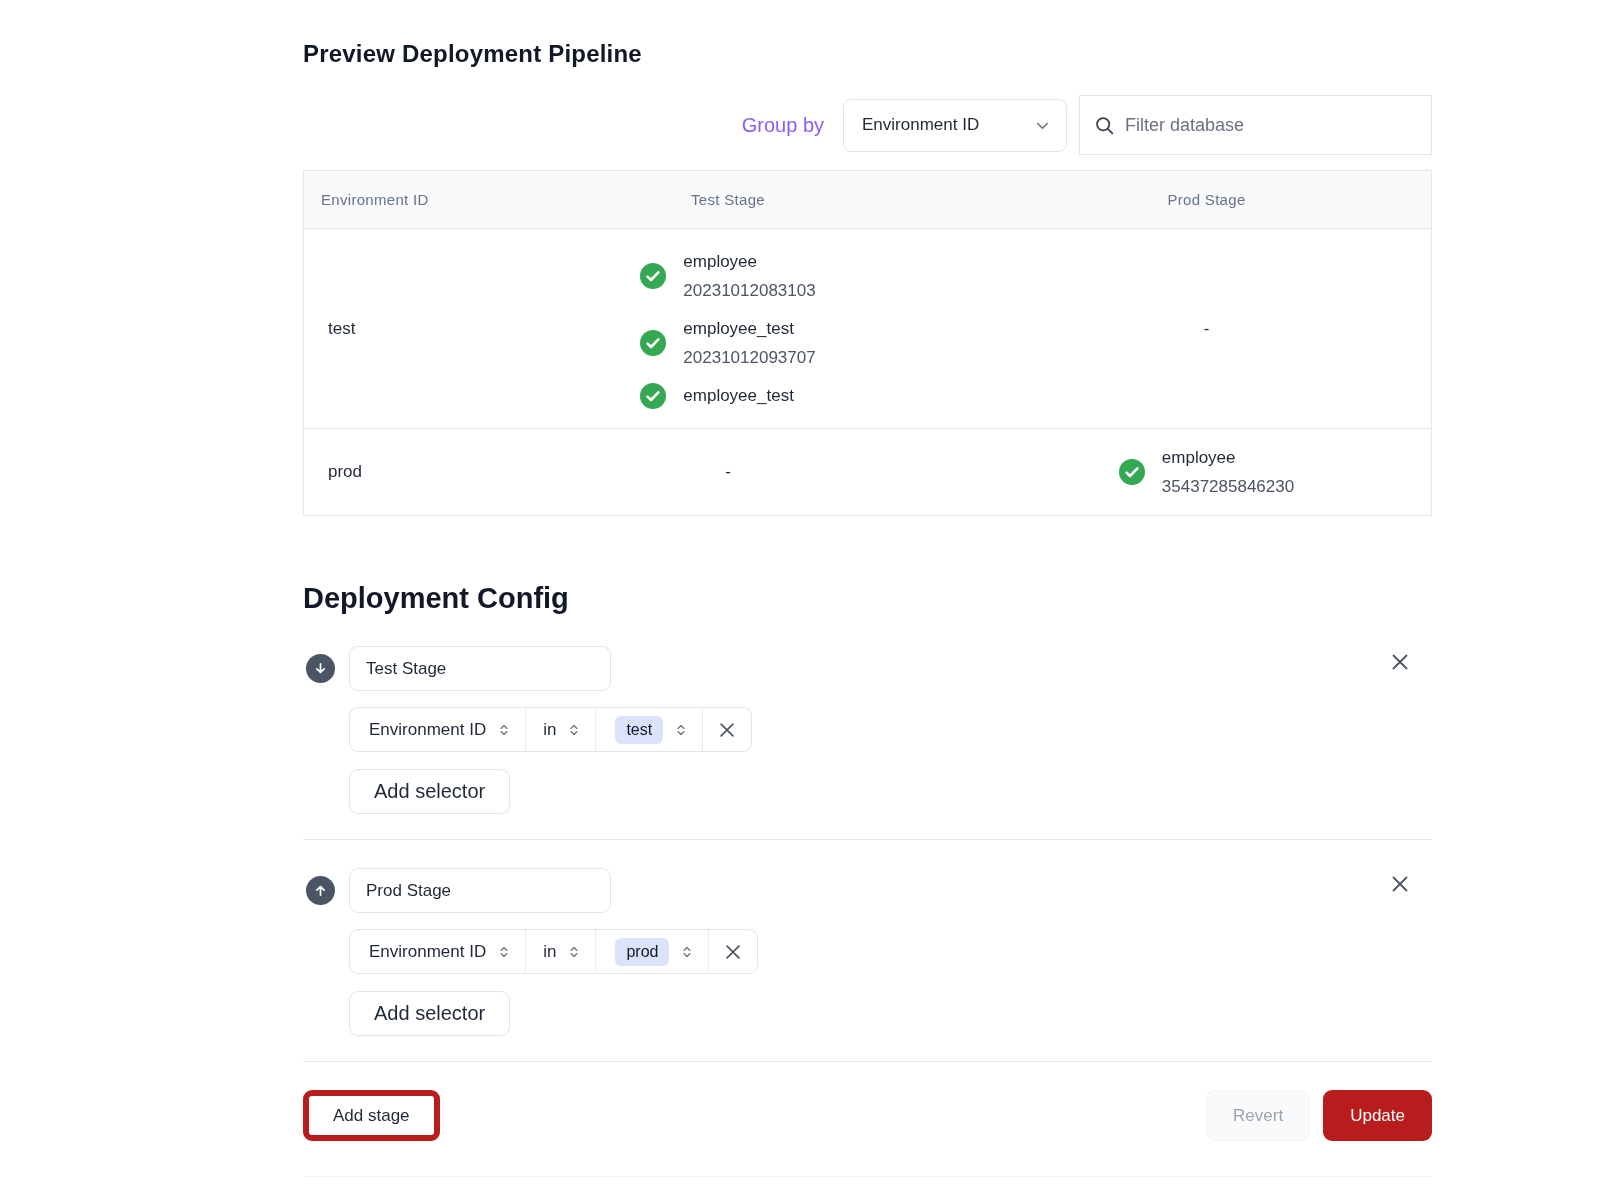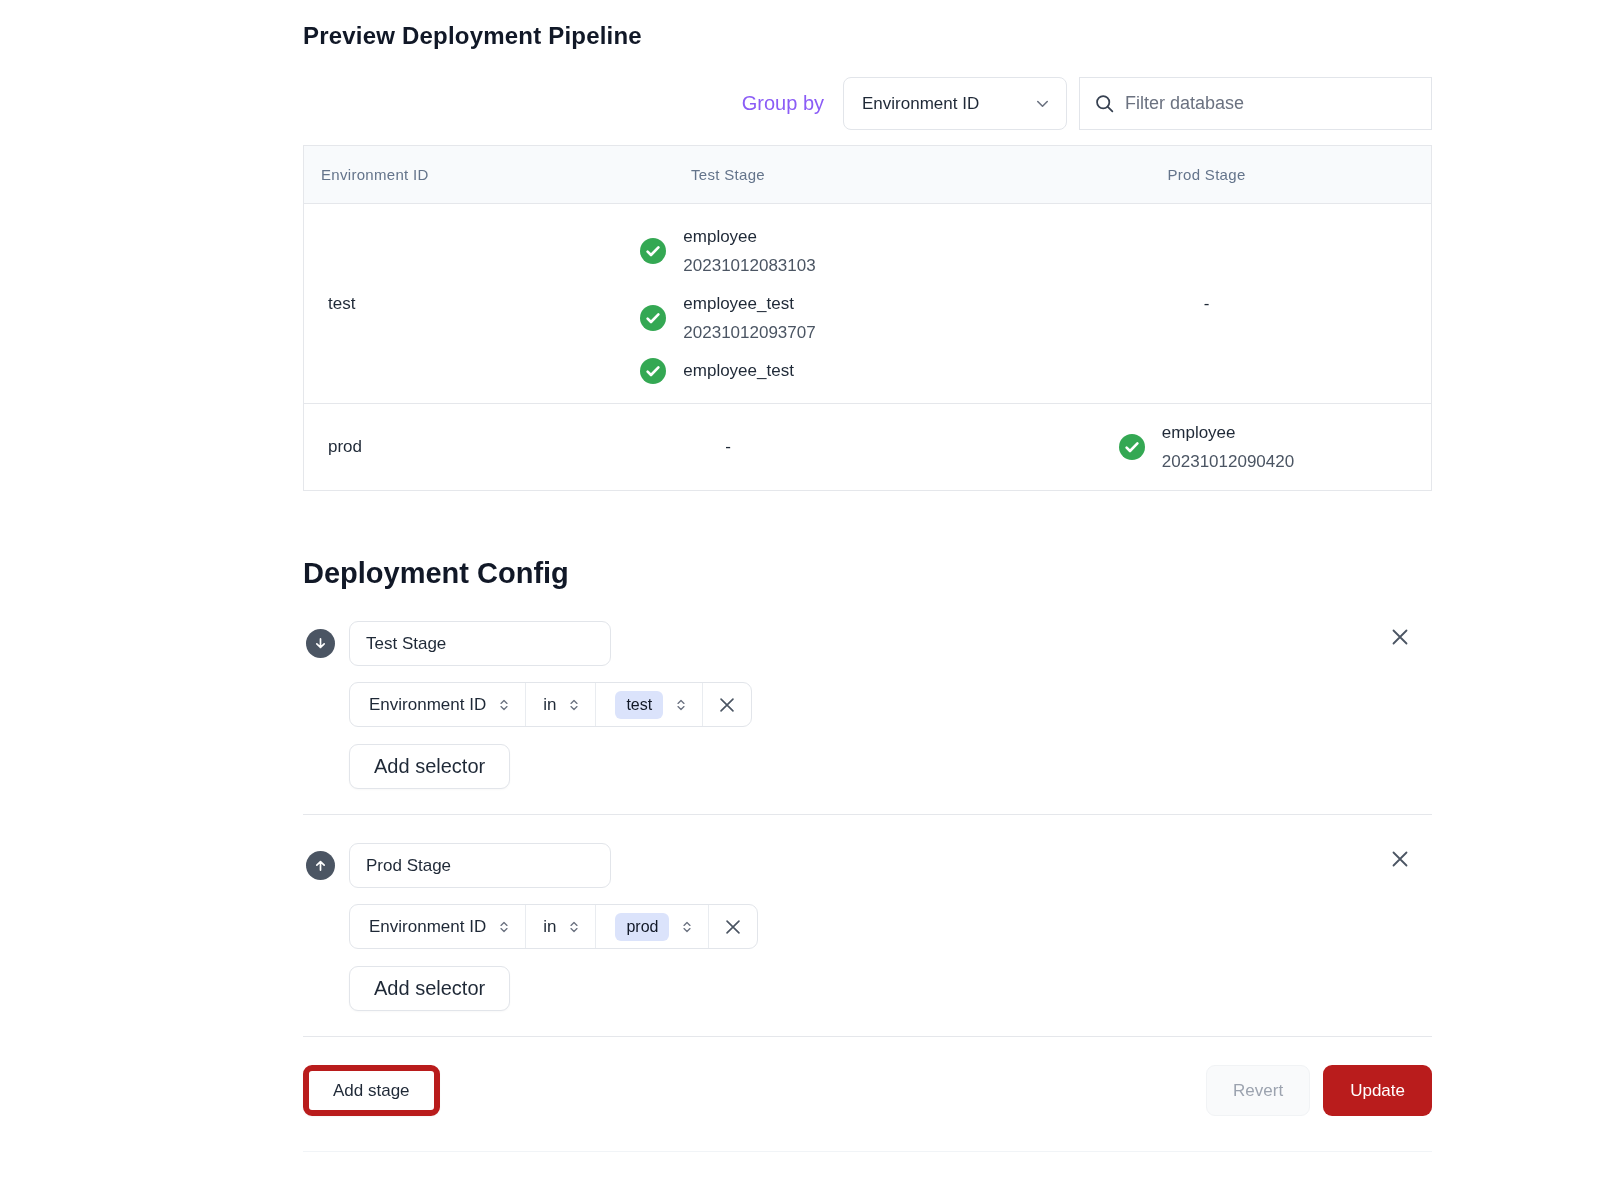--- a/index.html
+++ b/index.html
@@ -10,7 +10,7 @@
     height: 1200px;
     overflow: hidden;
   }
-  .container { width: 1129px; margin-left: 303px; padding-top: 22px; }
+  .container { width: 1129px; margin-left: 303px; padding-top: 40px; }
 
   
   .page-title { font-size: 24px; font-weight: 700; color: #111827; letter-spacing: .2px; }

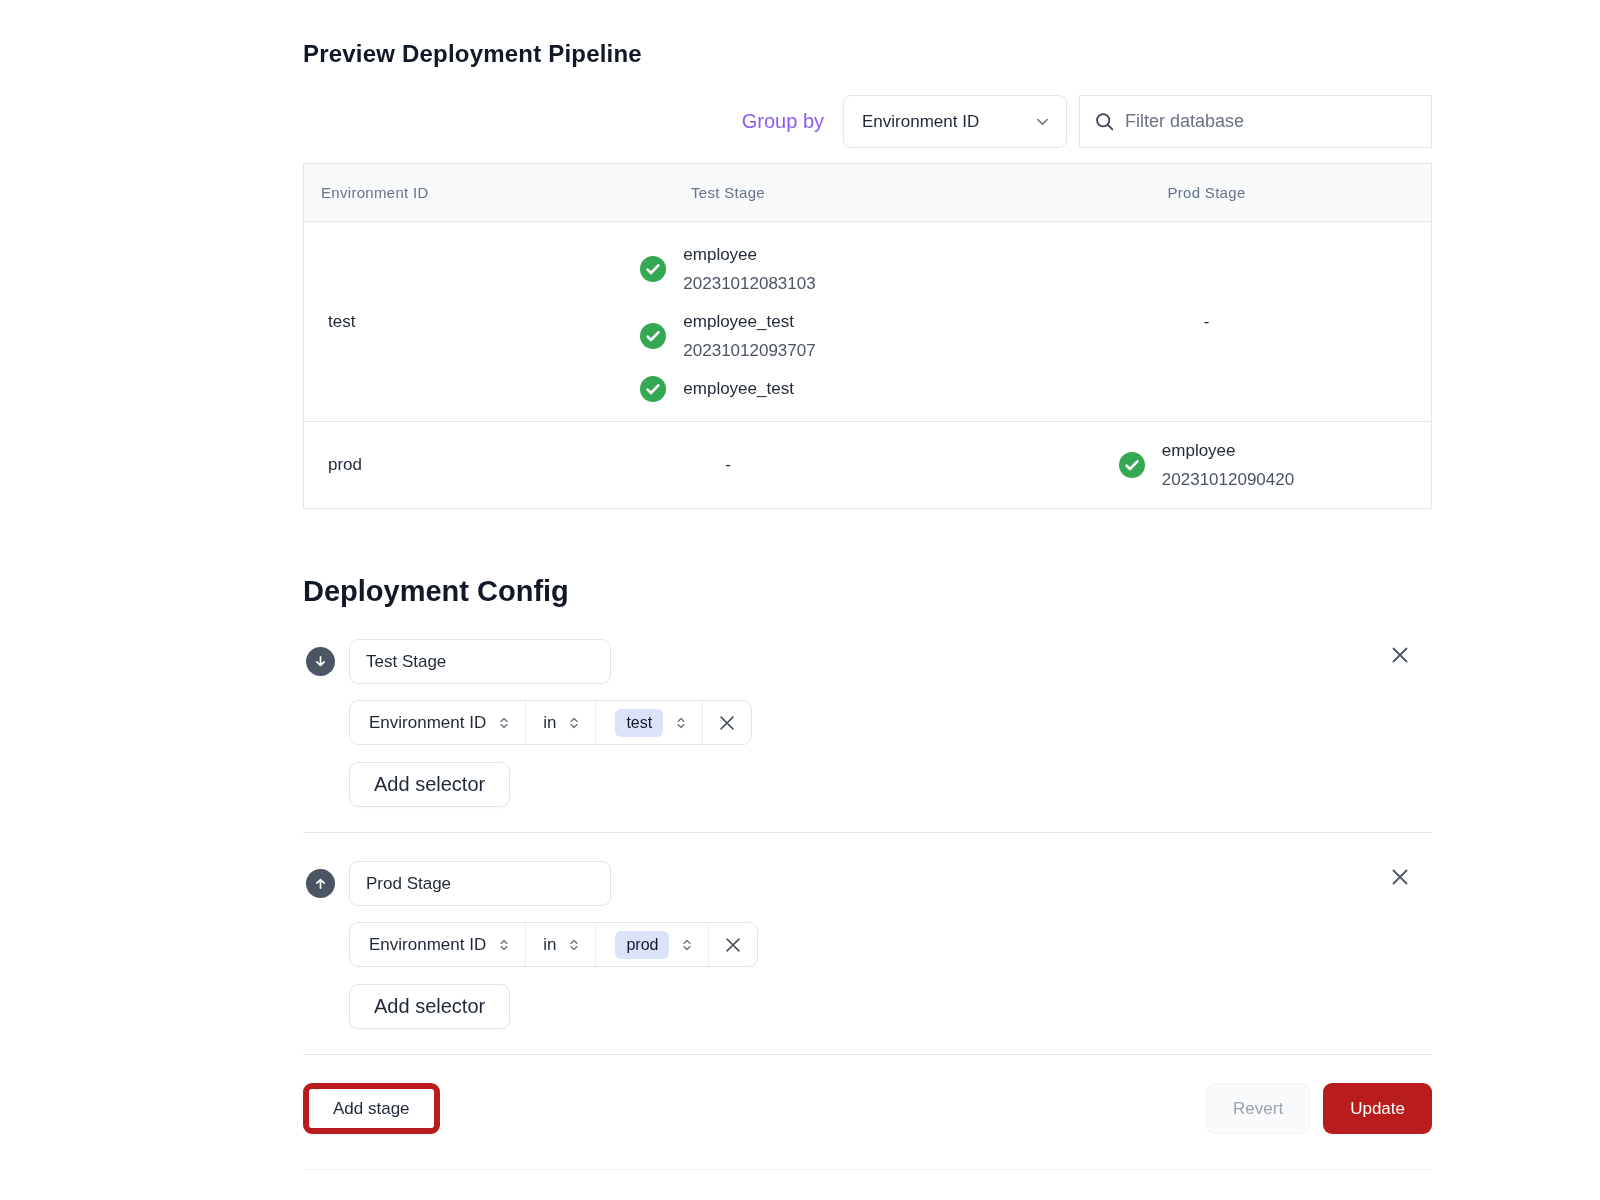--- a/index.html
+++ b/index.html
@@ -29,7 +29,7 @@
   }
   .search-box {
     display: flex; align-items: center;
-    width: 353px; height: 53px; margin-left: 12px;
+    width: 353px; height: 60px; margin-left: 12px;
     border: 1px solid #e2e5ea; border-radius: 0;
     padding: 0 14px; background: #fff;
   }

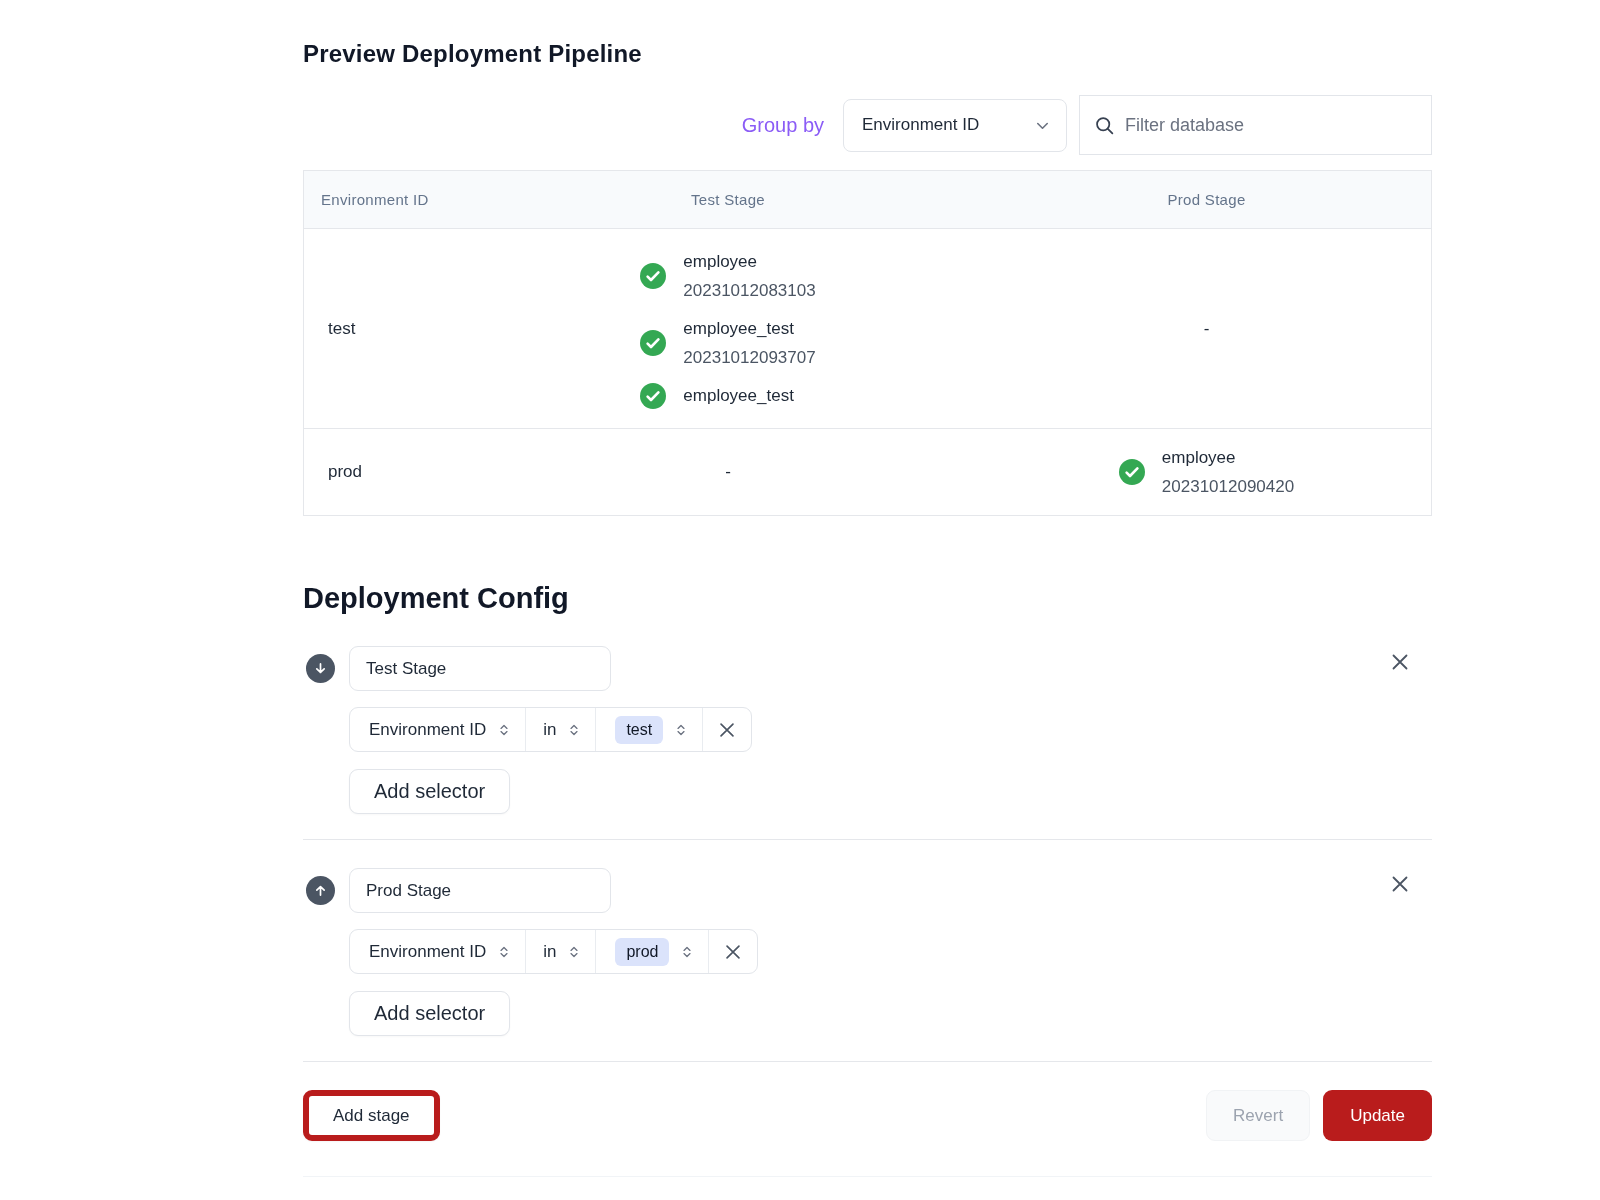--- a/index.html
+++ b/index.html
@@ -239,7 +239,7 @@
             </span>
             <span class="db-text">
               <span class="db-name">employee</span>
-              <span class="db-version">20231012090420</span>
+              <span class="db-version">35437285846230</span>
             </span>
           </div>
         </div>

